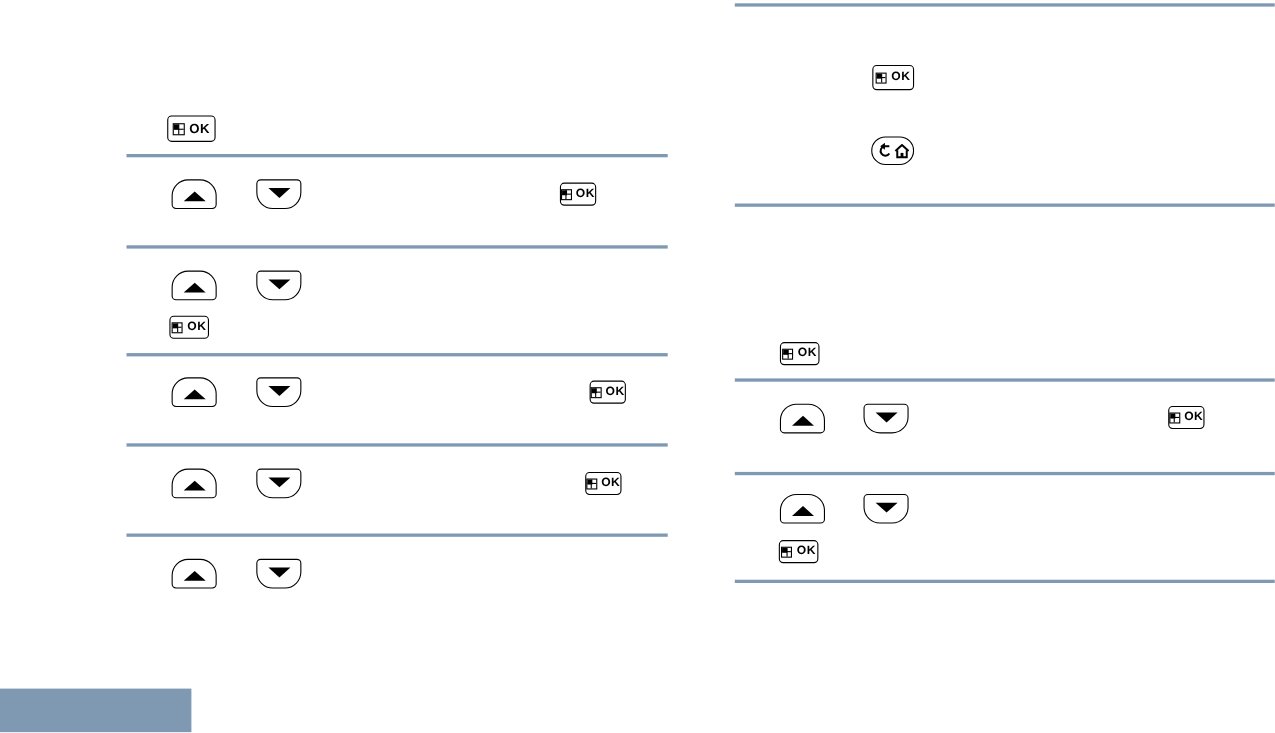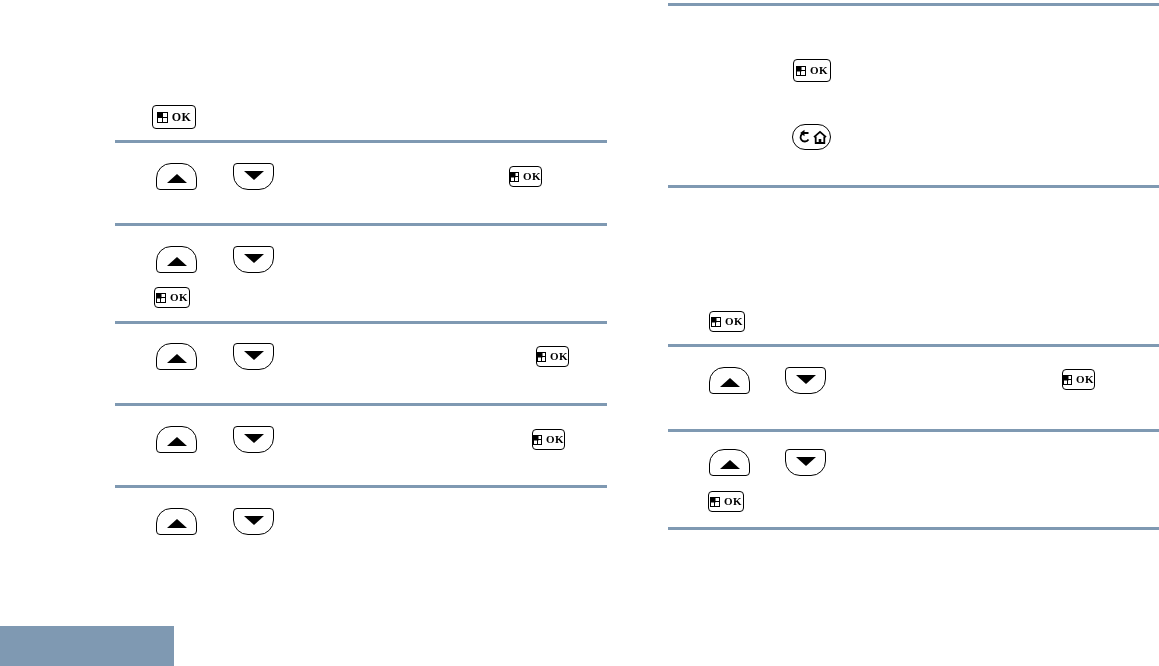--- a/index.html
+++ b/index.html
@@ -9,7 +9,7 @@
   .divider{height:3px;}
   
   .okkey{display:flex;align-items:center;justify-content:center;gap:4px;
-         border:1.6px solid #000;border-radius:4px;background:#fff;box-sizing:border-box;font-family:Liberation Serif, serif;}
+         border:1.6px solid #000;border-radius:4px;background:#fff;box-sizing:border-box;}
   .okkey .okgrid{width:10px;height:10px;border:1px solid #000;box-sizing:border-box;
     background:
       linear-gradient(#000,#000) 0 0/4.5px 4.5px no-repeat,

